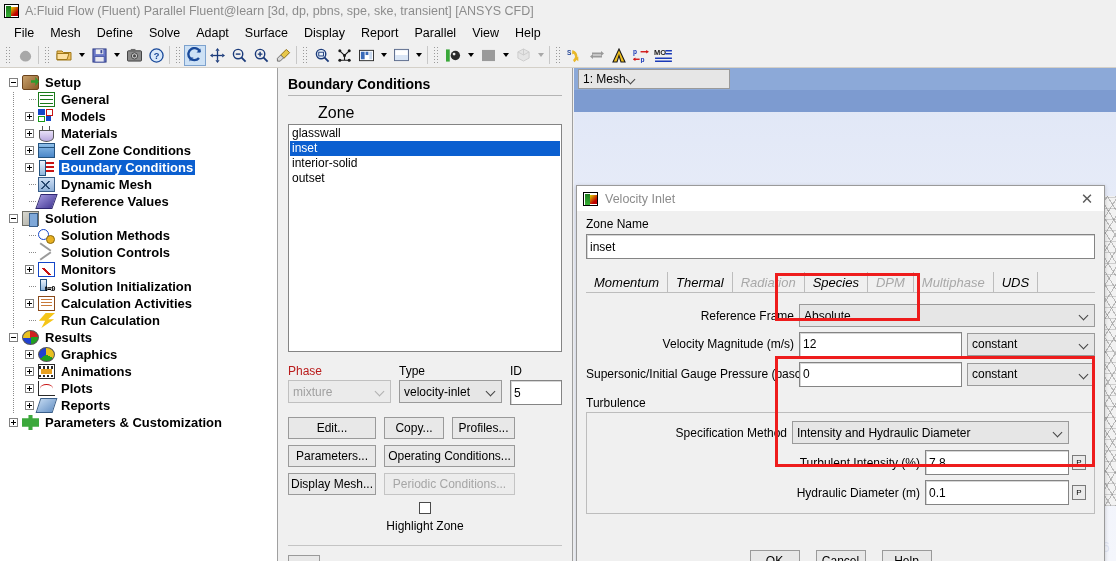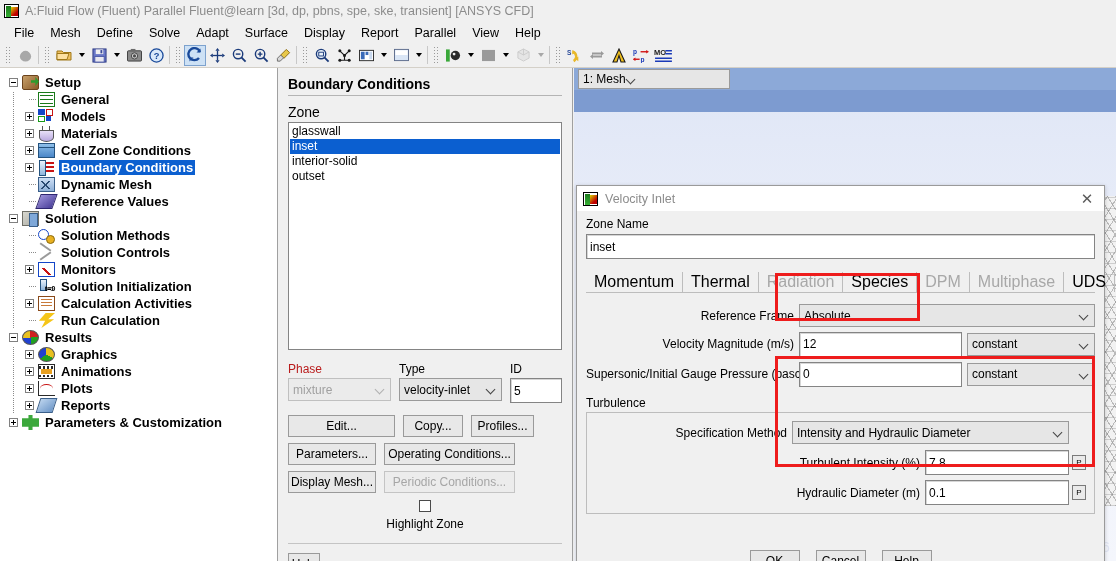--- a/index.html
+++ b/index.html
@@ -157,7 +157,7 @@
   }
   .bc-title { font-size:14px; font-weight:bold; margin-bottom:3px; }
   .bc-titlerule { height:1px; background:#b4b4b4; margin-bottom:8px; }
-  .bc-sublabel { font-size:14px; margin-bottom:2px; }
+  .bc-sublabel { font-size:16px; margin-bottom:2px;margin-left:30px; }
   .zonelist {
     height:228px; background:#fff; border:1px solid #848484;
     overflow:hidden; padding:1px;

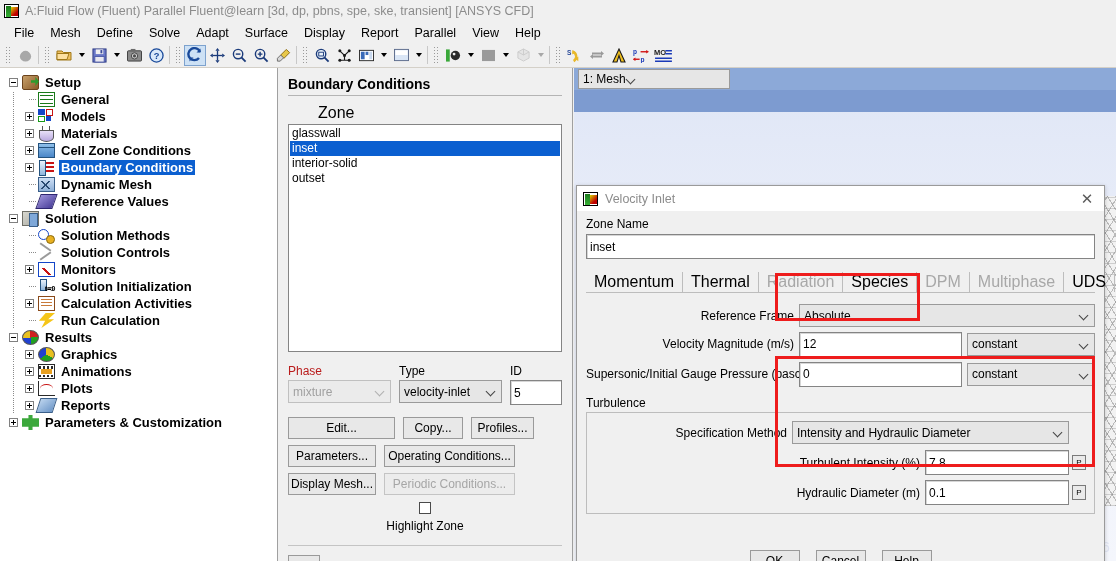--- a/index.html
+++ b/index.html
@@ -251,9 +251,10 @@
 
   .tabs { display:flex; align-items:flex-end; margin-top:12px; height:21px; }
   .tab {
-    height:20px; padding:0 8px; font-size:16px;
+    height:20px; padding:0 8px; font-size:13px;
     display:flex; align-items:center; cursor:default;
     border-left:1px solid #bdbdbd;
+    font-style:italic;
   }
   .tab:last-child { border-right:1px solid #bdbdbd; }
   .tab.active { background:#f0f0f0; font-weight:normal; border-left:none; }

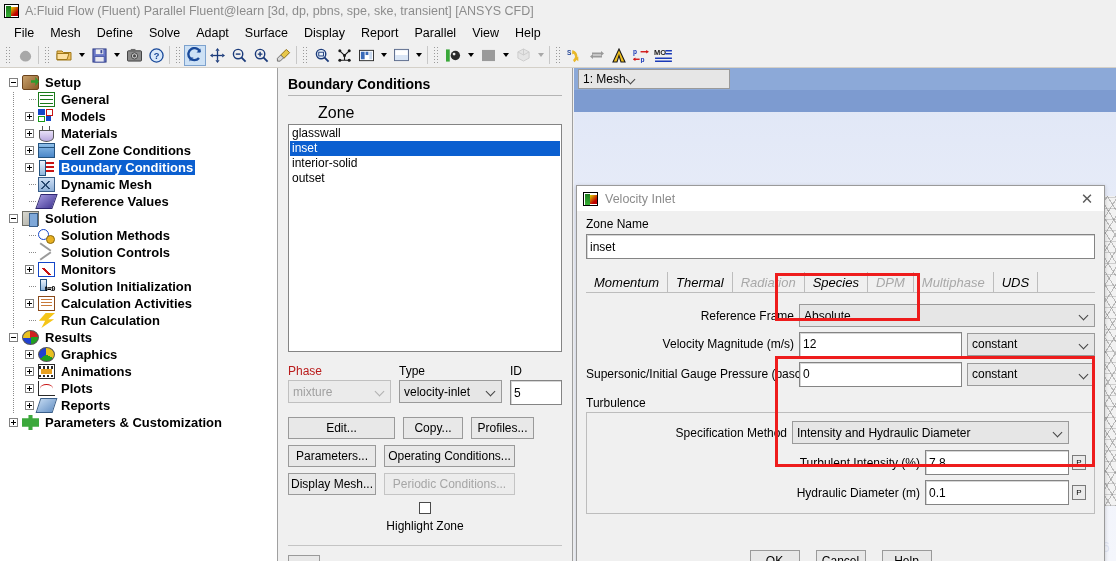--- a/index.html
+++ b/index.html
@@ -732,7 +732,7 @@
     </div>
 
     <div class="btnrow">
-      <div class="btn" style="width:107px">Edit...</div>
+      <div class="btn" style="width:88px">Edit...</div>
       <div class="btn" style="width:60px">Copy...</div>
       <div class="btn" style="width:63px">Profiles...</div>
     </div>

